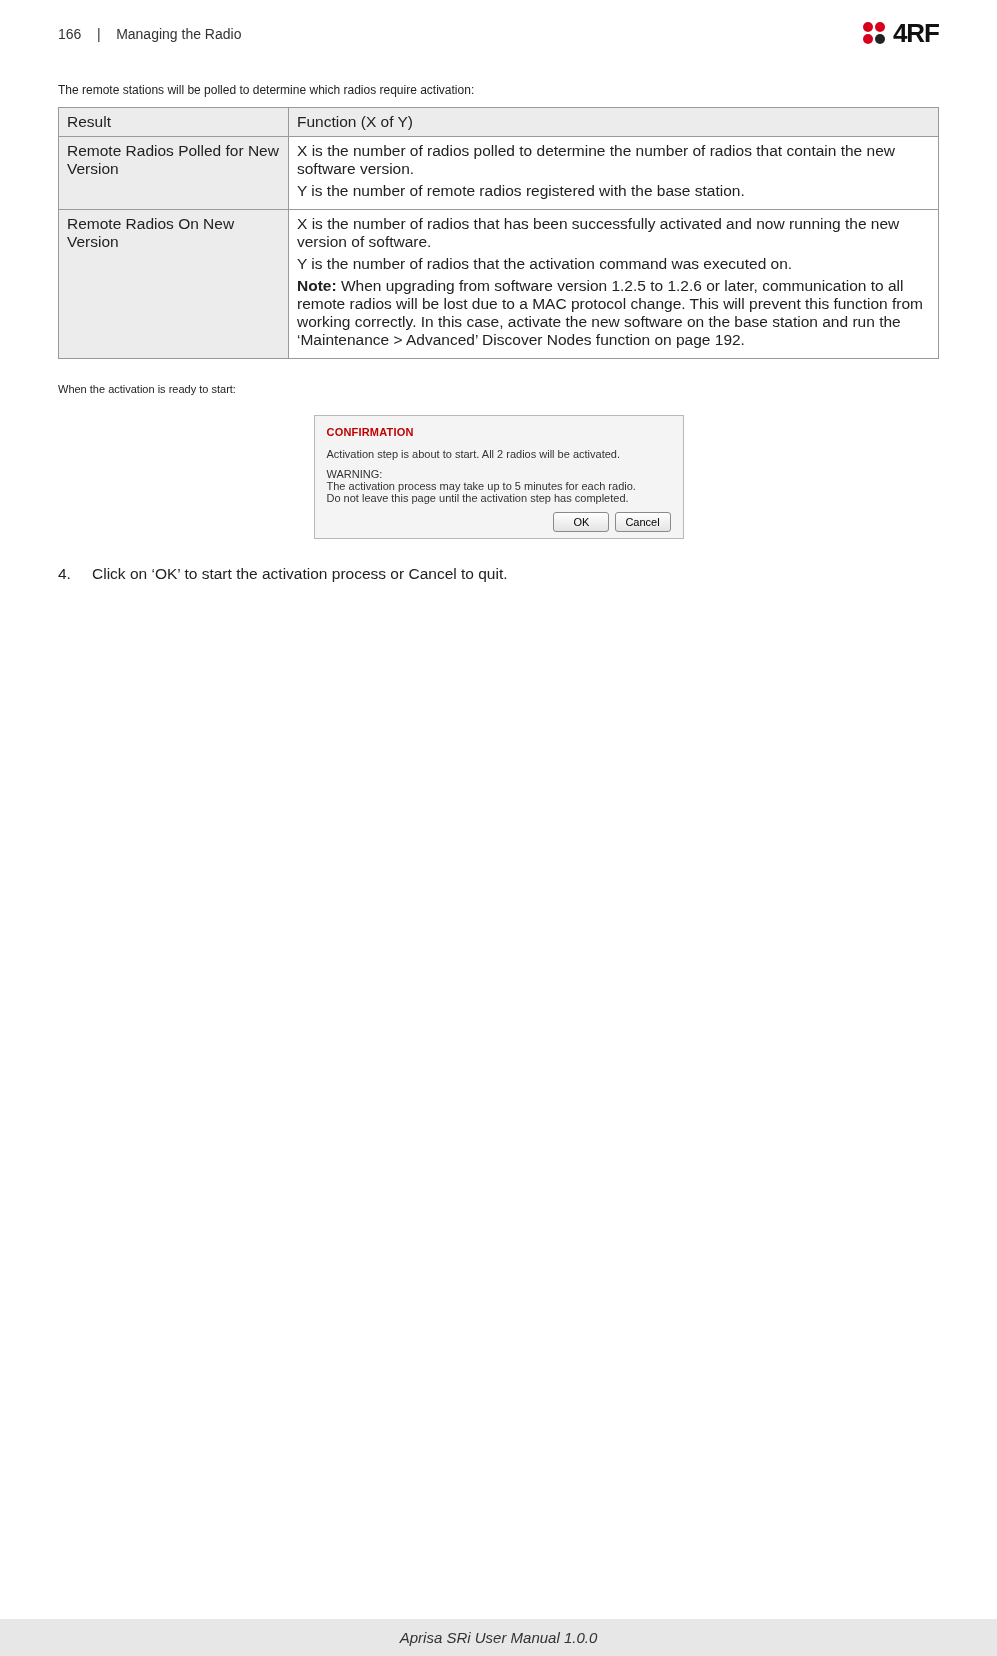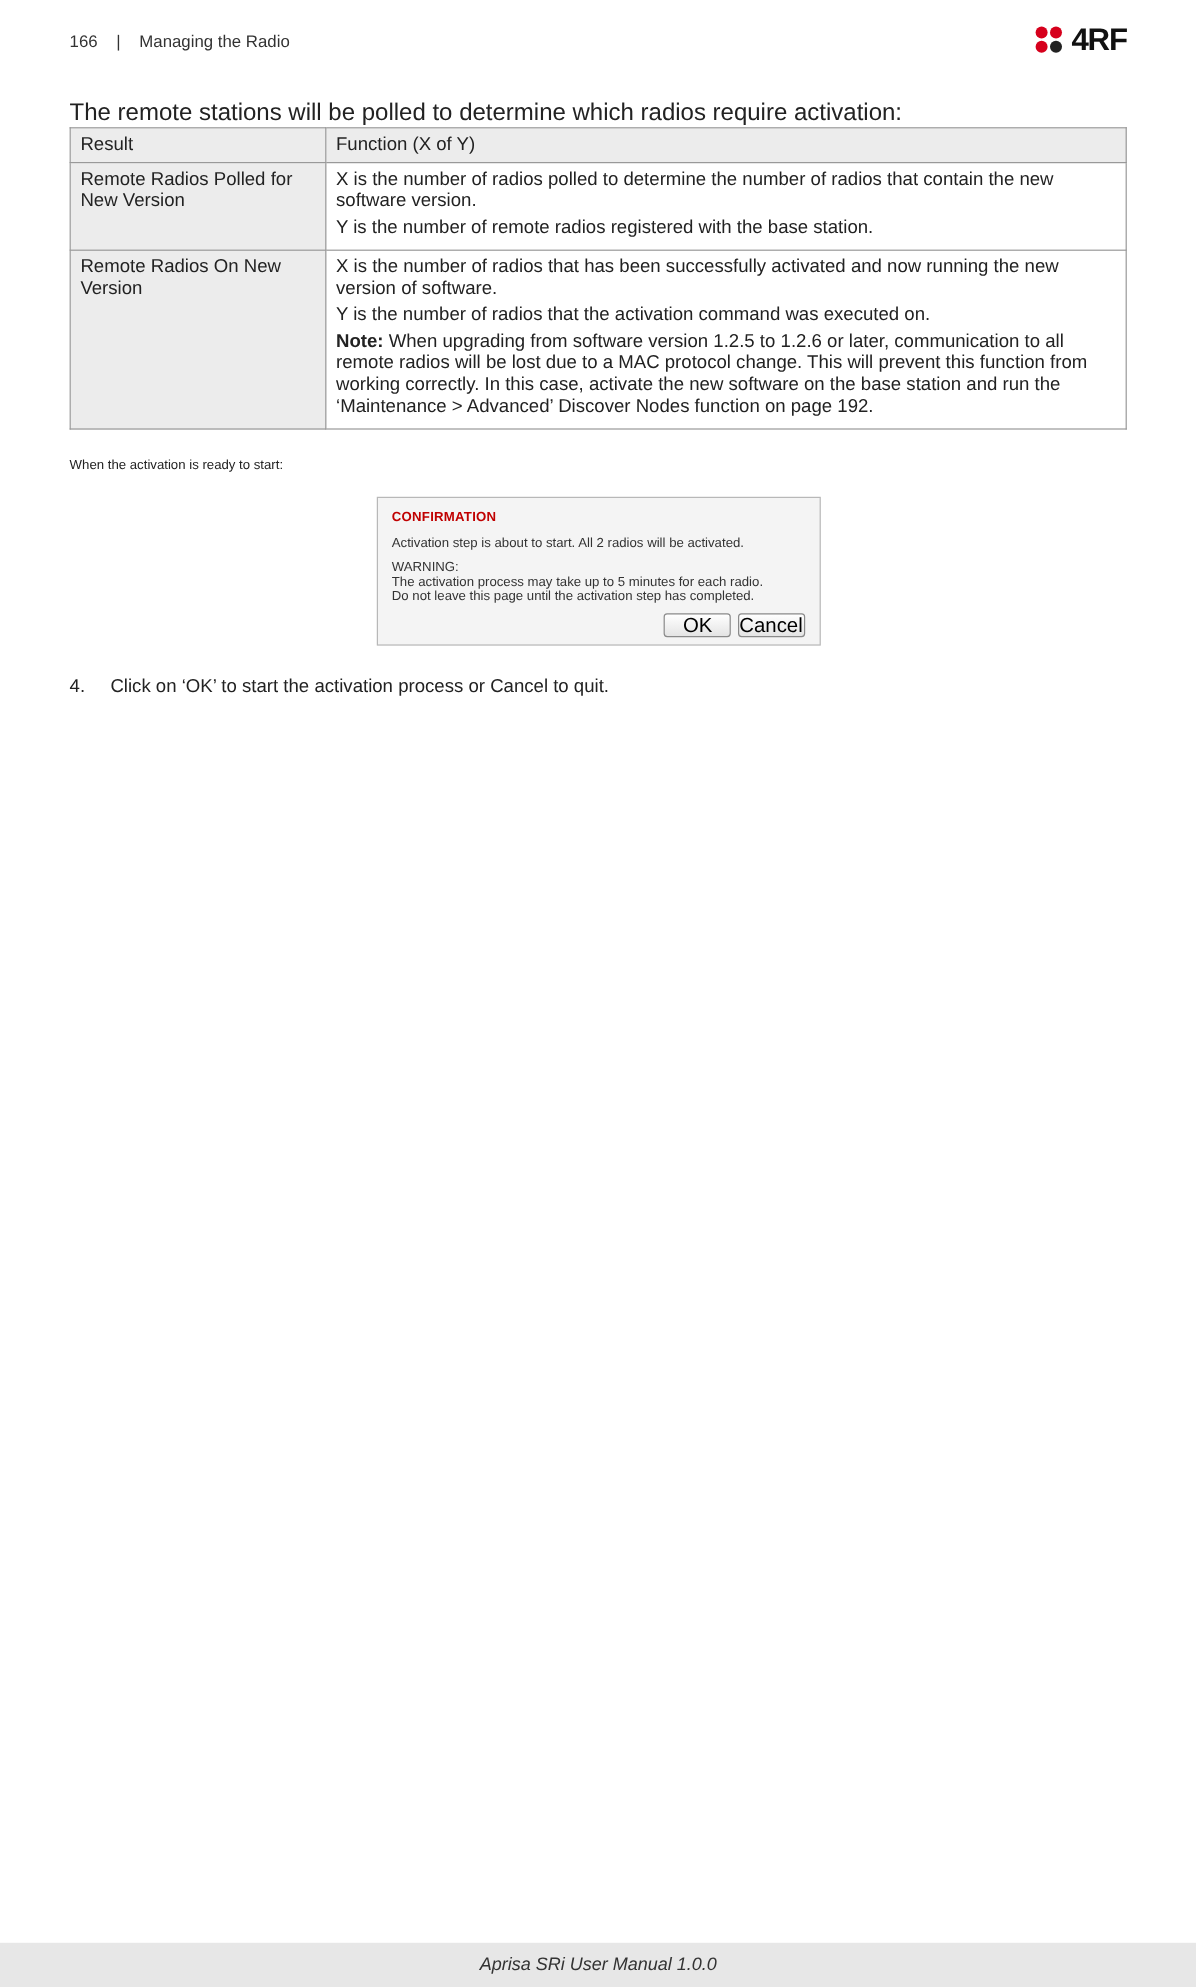--- a/index.html
+++ b/index.html
@@ -15,7 +15,7 @@
   .dot.r3 { background:#d6001c; left:2px; top:12px; }
   .dot.b  { background:#222; left:14px; top:12px; }
   .logo-text { font-weight: 900; font-size: 26px; letter-spacing: -1px; color:#111; font-family: Arial, sans-serif; }
-  .intro { font-size: 20px; margin-bottom: 0; }
+  .intro { font-size: 12px; margin-bottom: 10px; }
   table.results { width: 100%; border-collapse: collapse; margin: 0 0 24px 0; }
   table.results th, table.results td { border: 1px solid #999; padding: 5px 8px; vertical-align: top; font-size: 15.5px; text-align: left; }
   table.results th { background: #ececec; font-weight: 400; }

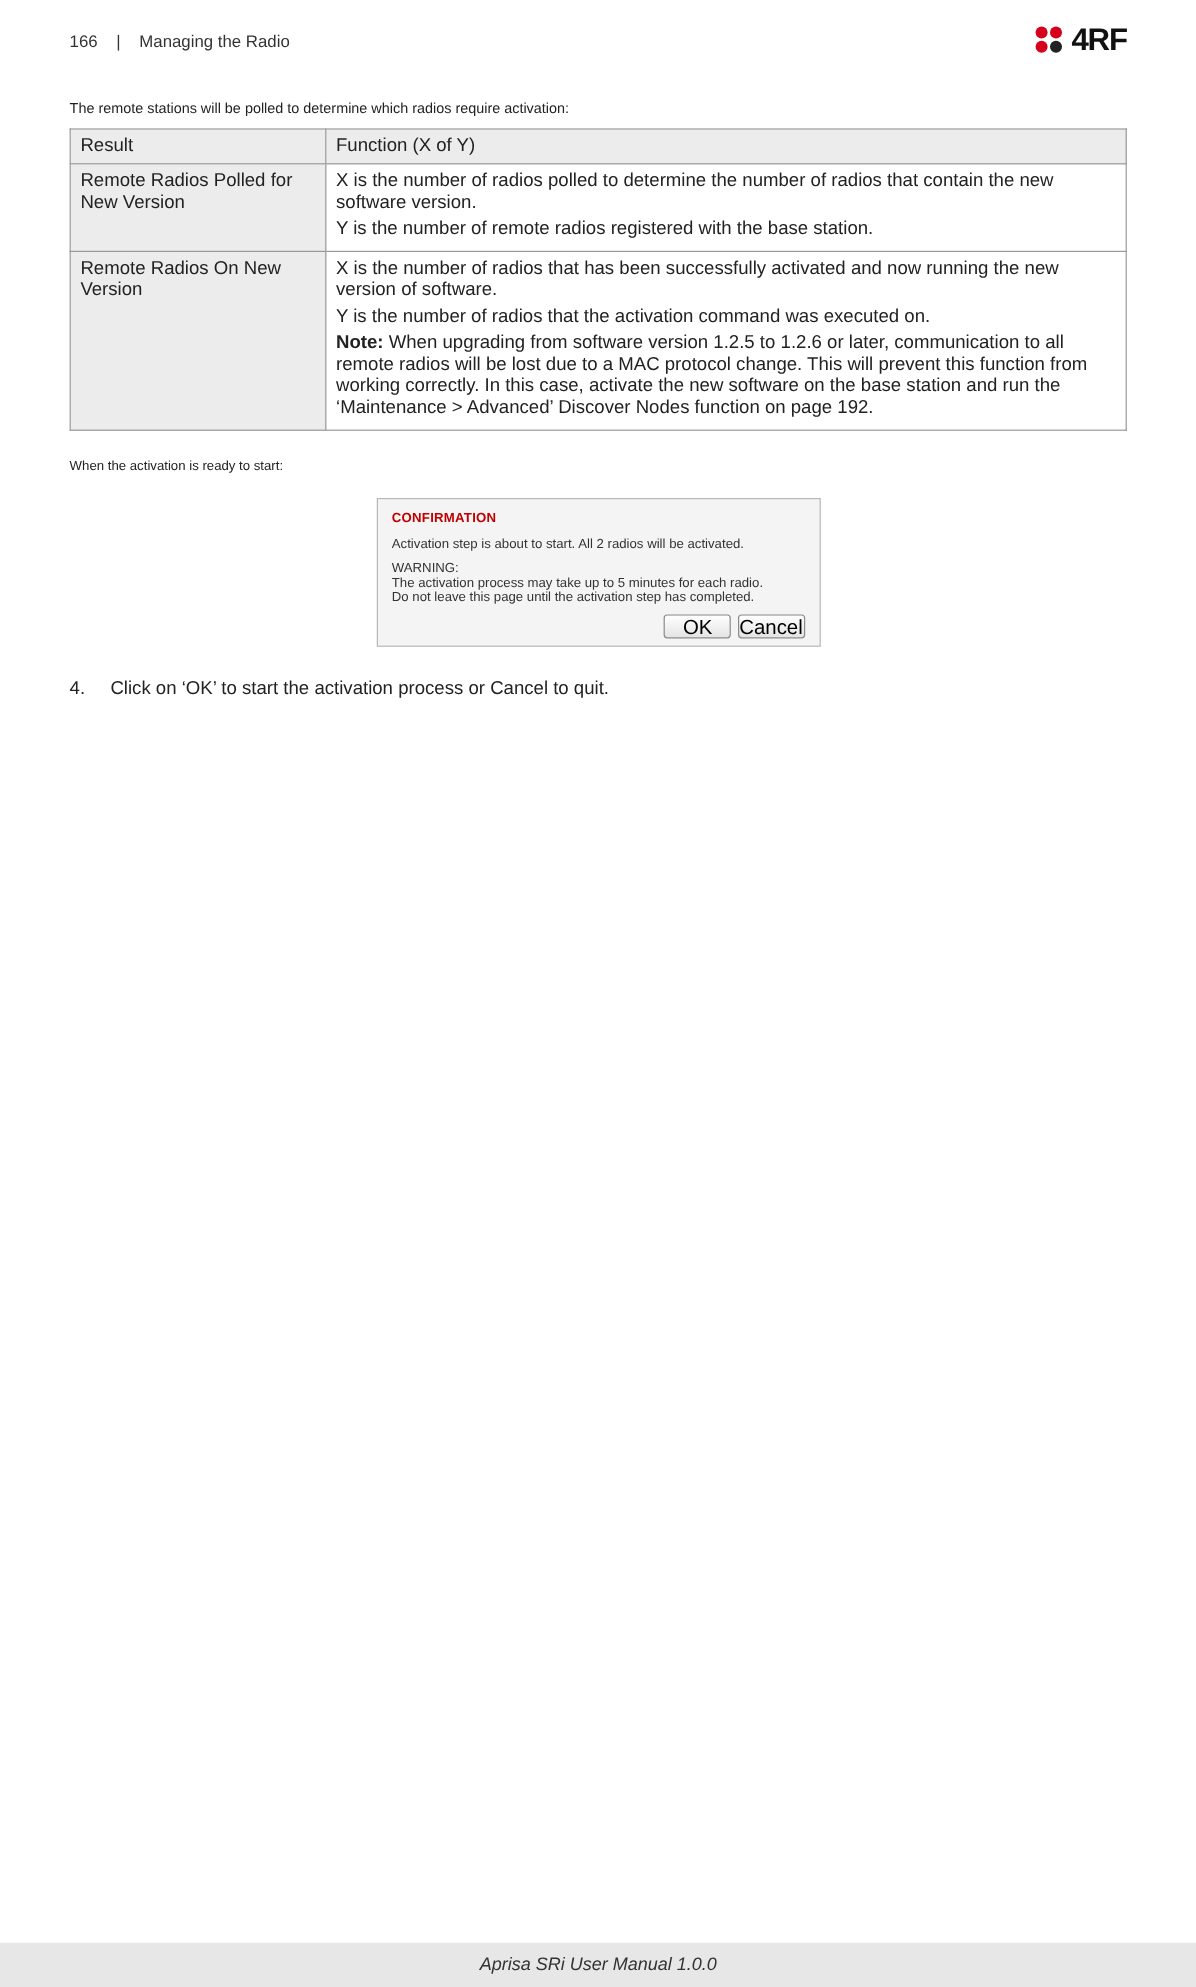--- a/index.html
+++ b/index.html
@@ -19,7 +19,7 @@
   table.results { width: 100%; border-collapse: collapse; margin: 0 0 24px 0; }
   table.results th, table.results td { border: 1px solid #999; padding: 5px 8px; vertical-align: top; font-size: 15.5px; text-align: left; }
   table.results th { background: #ececec; font-weight: 400; }
-  table.results td.rcol { background: #ececec; width: 213px; }
+  table.results td.rcol { background: #ececec; width: 230px; }
   table.results p { margin-bottom: 4px; }
   .afterline { font-size: 11px; margin-bottom: 20px; }
   .dialog-wrap { display:flex; justify-content:center; margin-bottom: 26px; margin-top: 20px; }

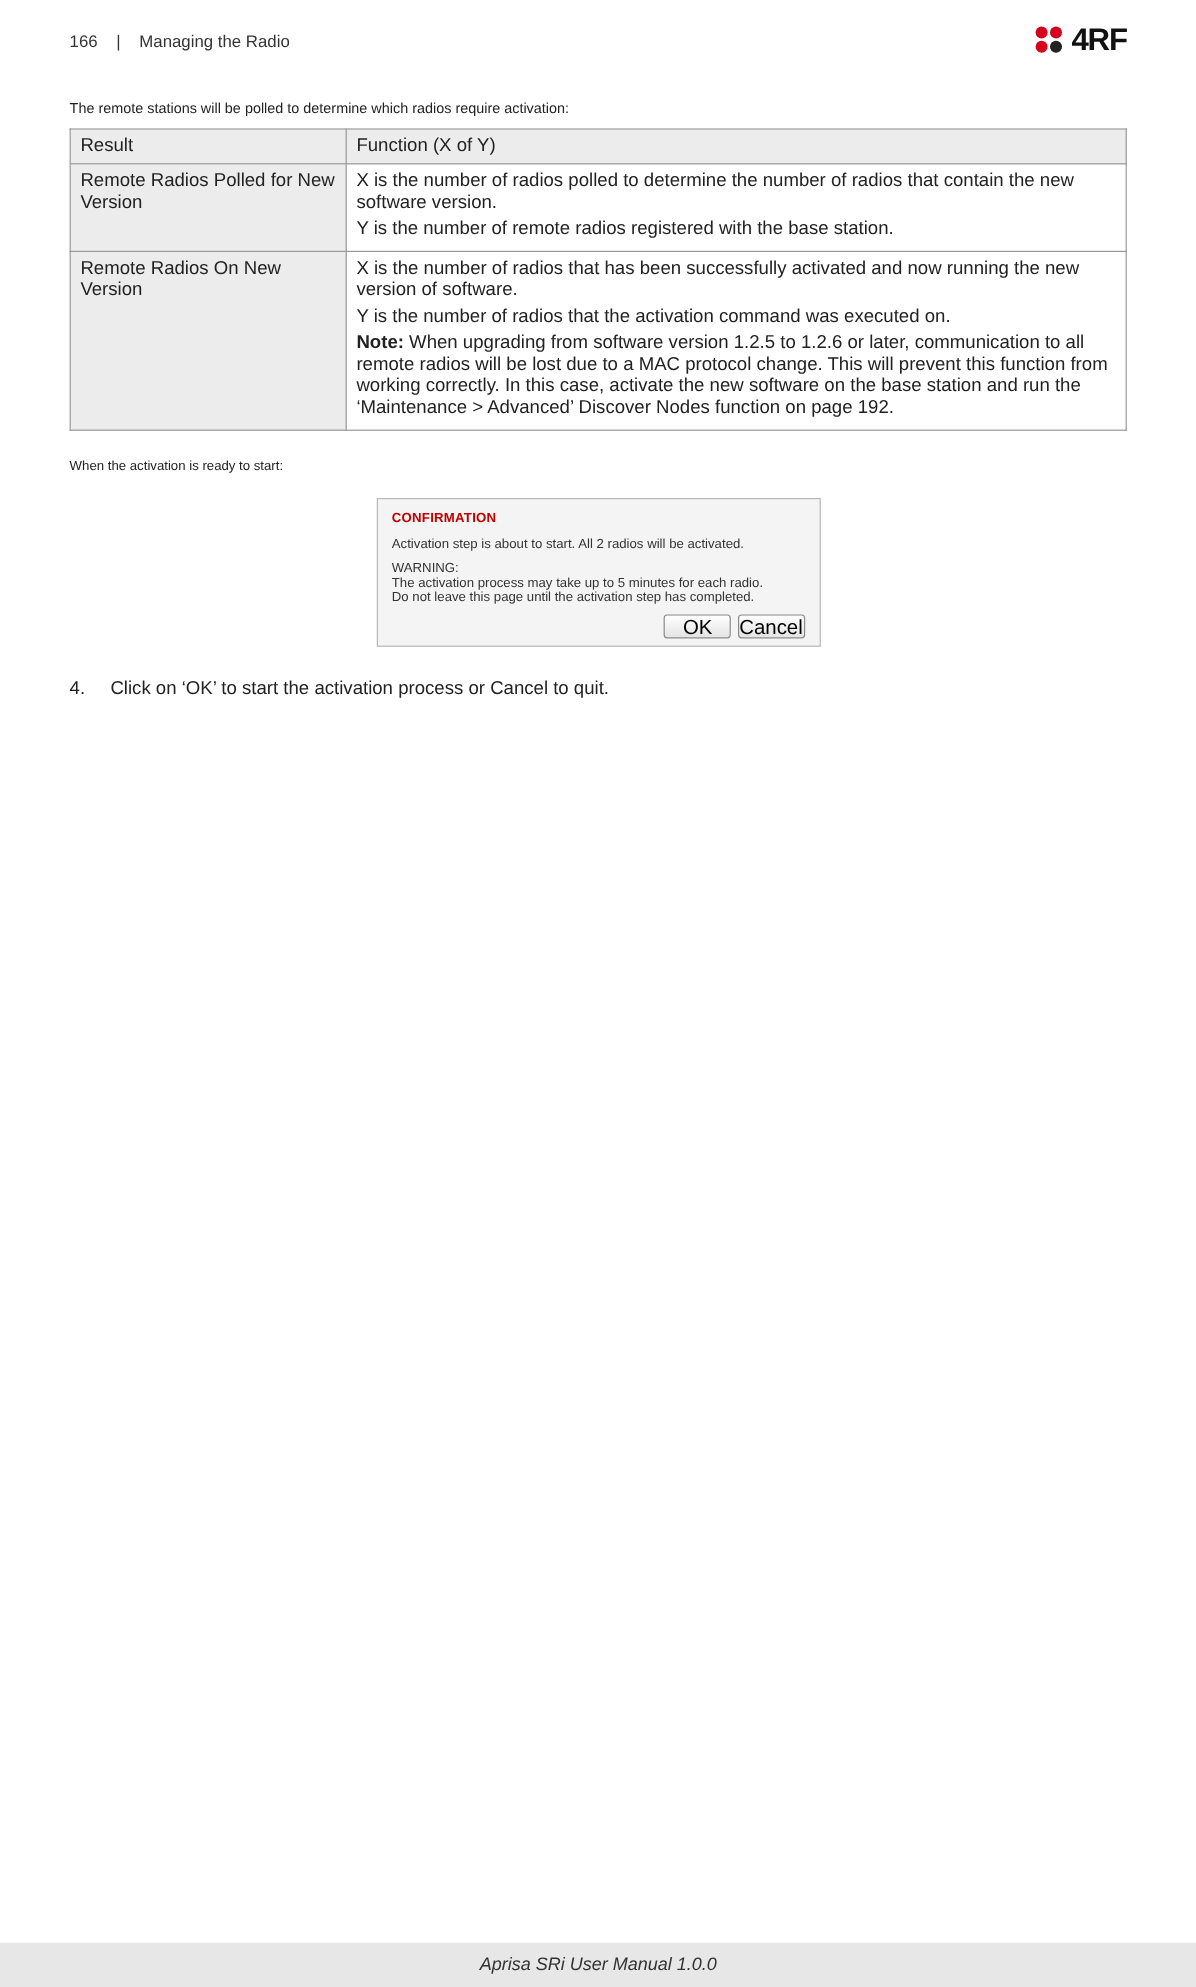--- a/index.html
+++ b/index.html
@@ -28,7 +28,7 @@
   .dialog .line { margin-bottom: 8px; }
   .dialog .warnlbl { margin-bottom:0; }
   .dialog .btns { text-align:right; margin-top:8px; }
-  .dialog .btns button { width:56px; height:20px; font-size:17px; background:linear-gradient(#fff,#e4e4e4); border:1px solid #8a8a8a; border-radius:3px; margin-left:2px; cursor:pointer; }
+  .dialog .btns button { width:56px; height:20px; font-size:11px; background:linear-gradient(#fff,#e4e4e4); border:1px solid #8a8a8a; border-radius:3px; margin-left:2px; cursor:pointer; }
   .step { font-size: 15.5px; display:flex; gap:14px; }
   .step .num { min-width:20px; }
   .footer { position:absolute; left:0; bottom:0; width:100%; background:#e7e7e7; text-align:center; padding:10px 14px; font-style:italic; font-size:15px; color:#333; }

